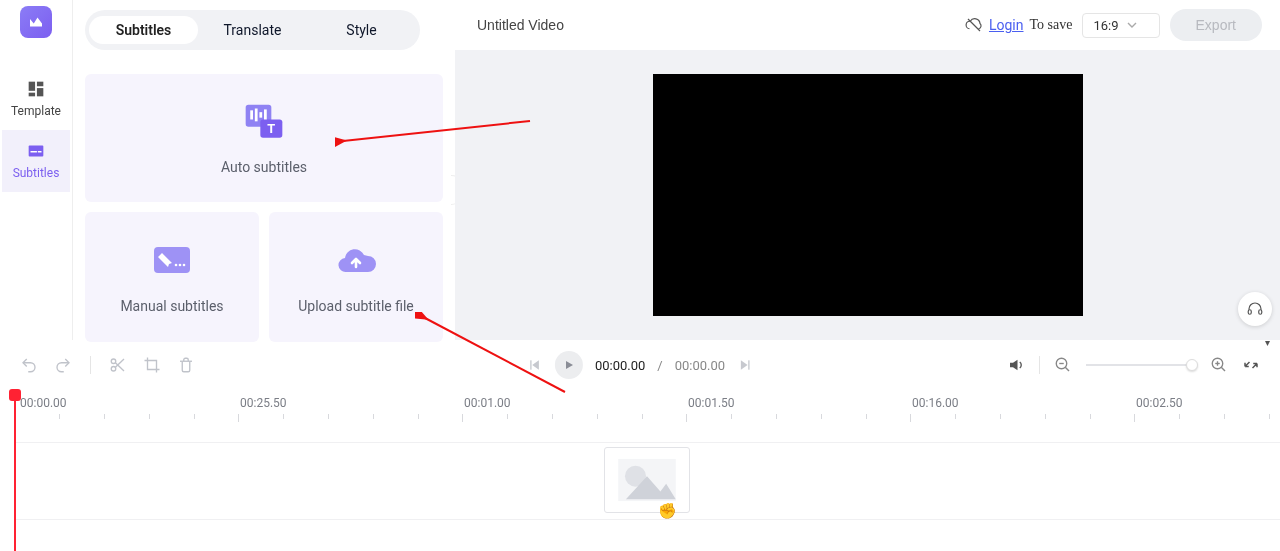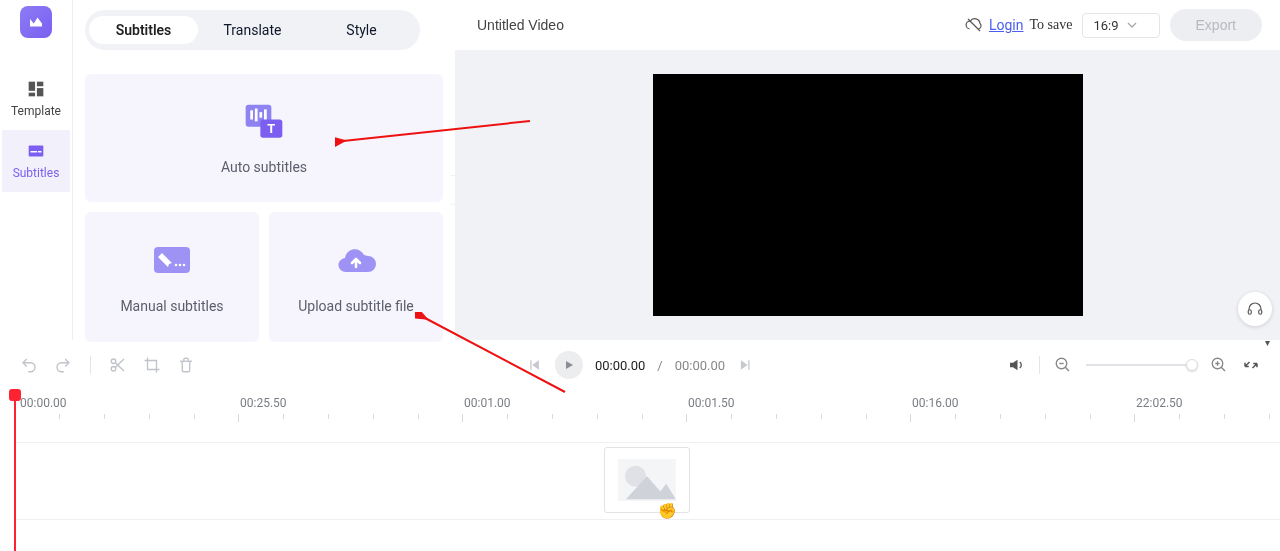--- a/index.html
+++ b/index.html
@@ -271,7 +271,7 @@
     <span class="tick-label" style="left:464px">00:01.00</span>
     <span class="tick-label" style="left:688px">00:01.50</span>
     <span class="tick-label" style="left:912px">00:16.00</span>
-    <span class="tick-label" style="left:1136px">22:02.50</span>
+    <span class="tick-label" style="left:1136px">00:02.50</span>
     <div class="ticks" id="ticks">
         <div class="tick major" style="left: 0px;"></div>
         <div class="tick minor" style="left: 45px;"></div>

